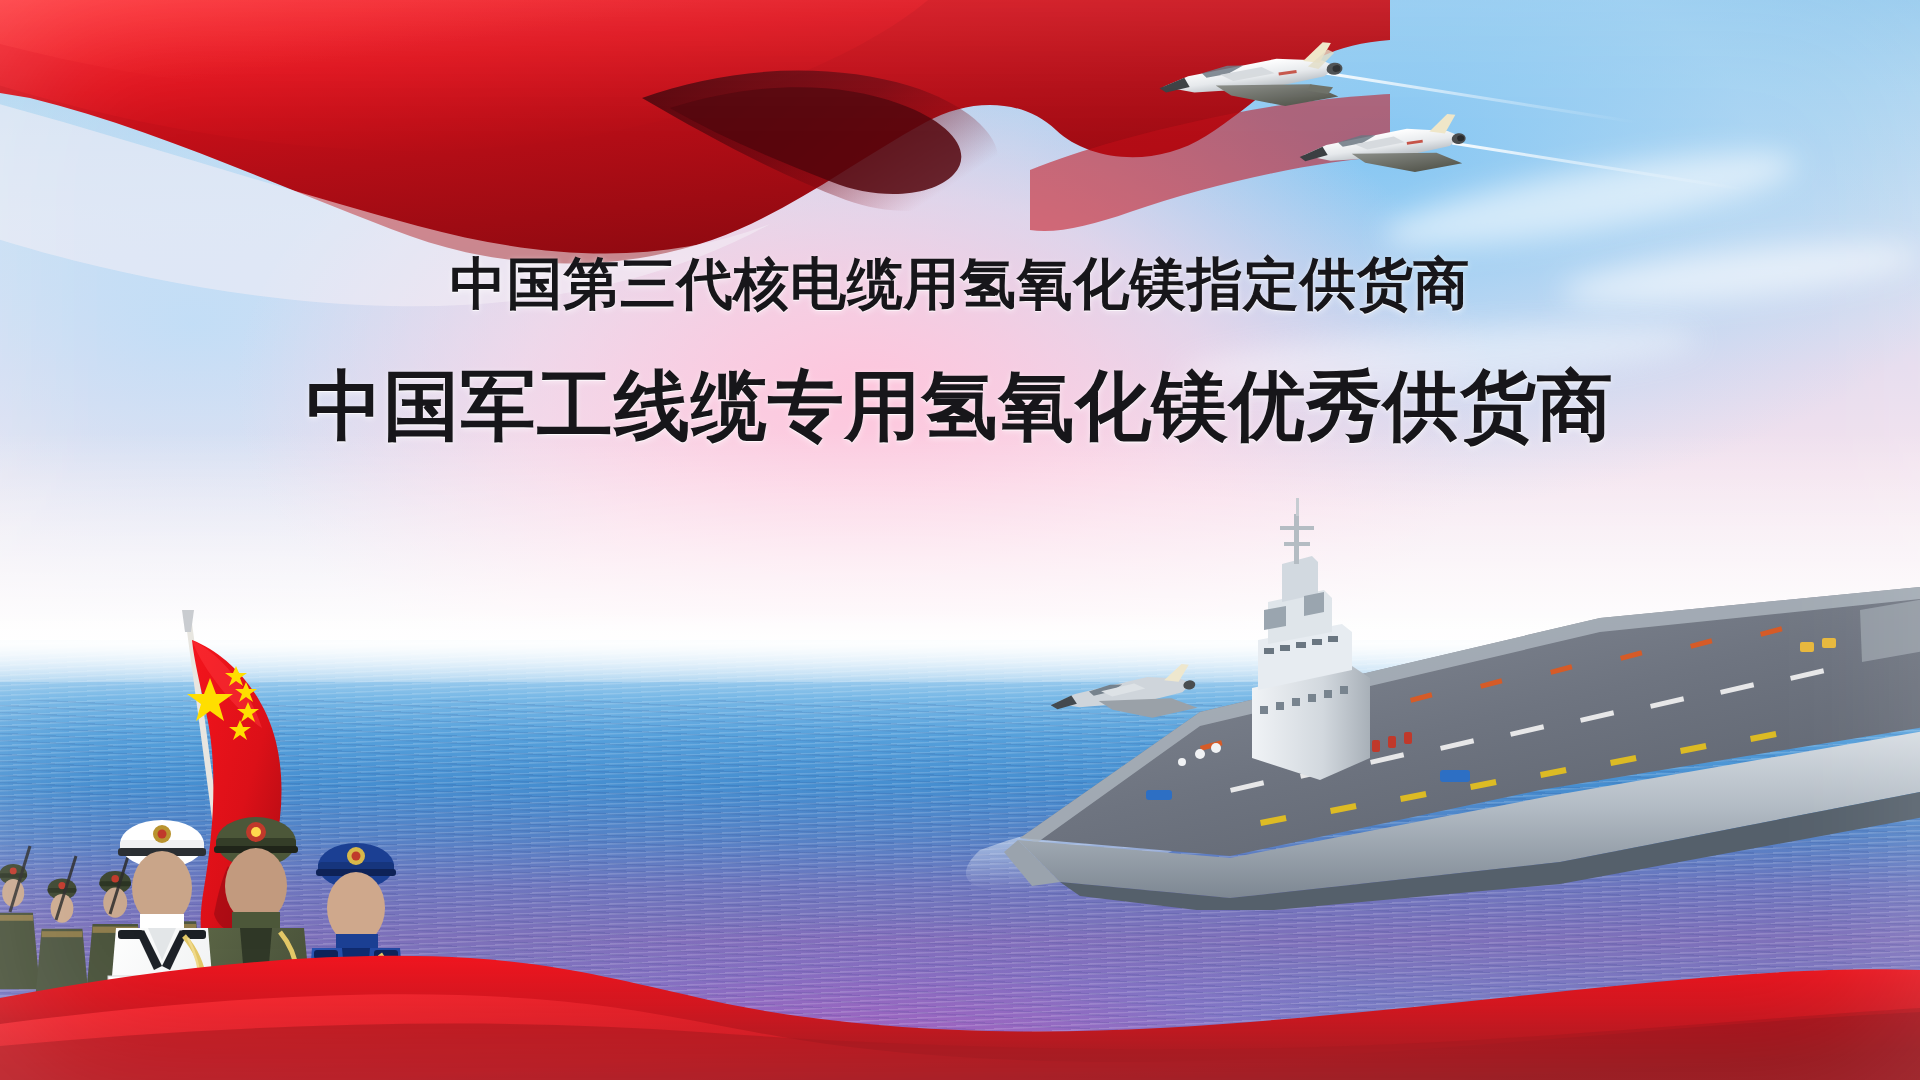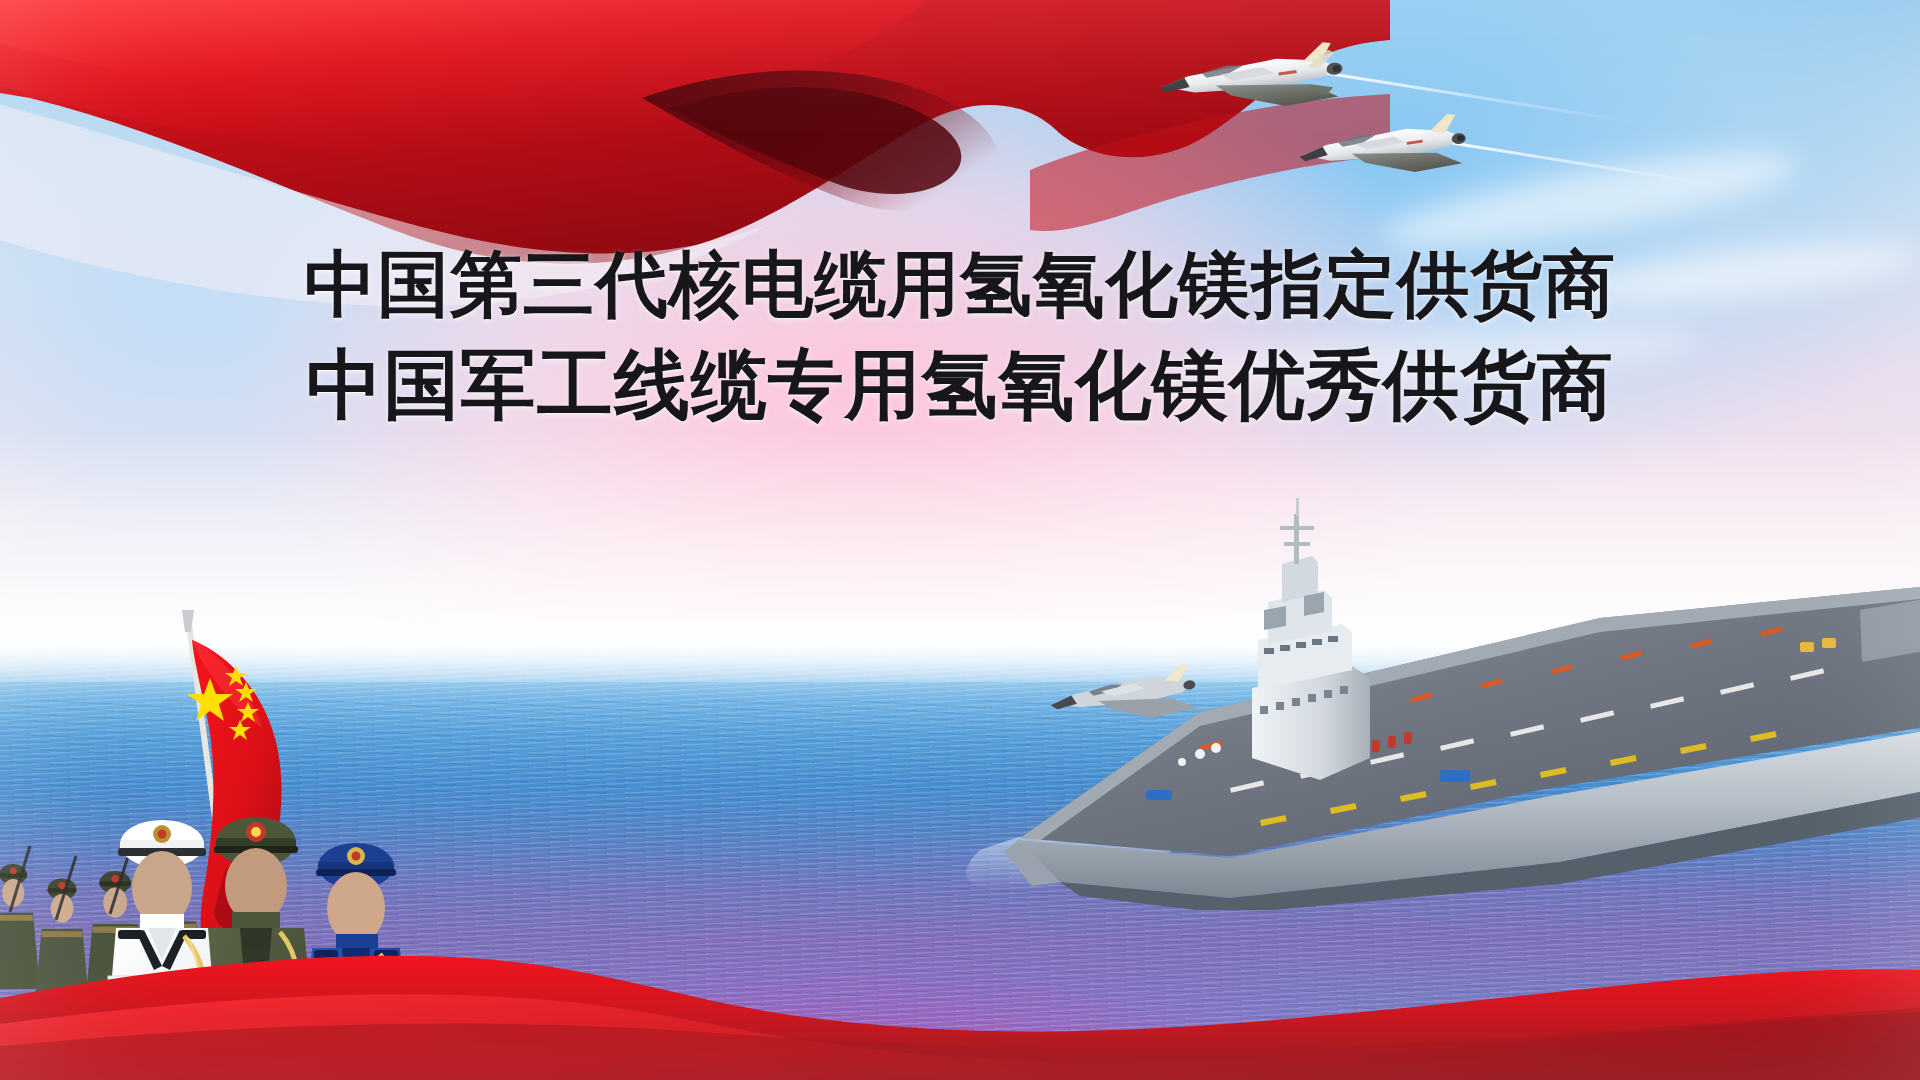--- a/index.html
+++ b/index.html
@@ -77,7 +77,7 @@
     white-space:nowrap;
     text-shadow:0 1px 0 rgba(255,255,255,.75), 0 2px 6px rgba(255,255,255,.55);
   }
-  .t1{font-size:72px;line-height:96px;}
+  .t1{font-size:56px;line-height:96px;}
   .t2{font-size:76px;line-height:96px;margin-top:5px;}
 
   

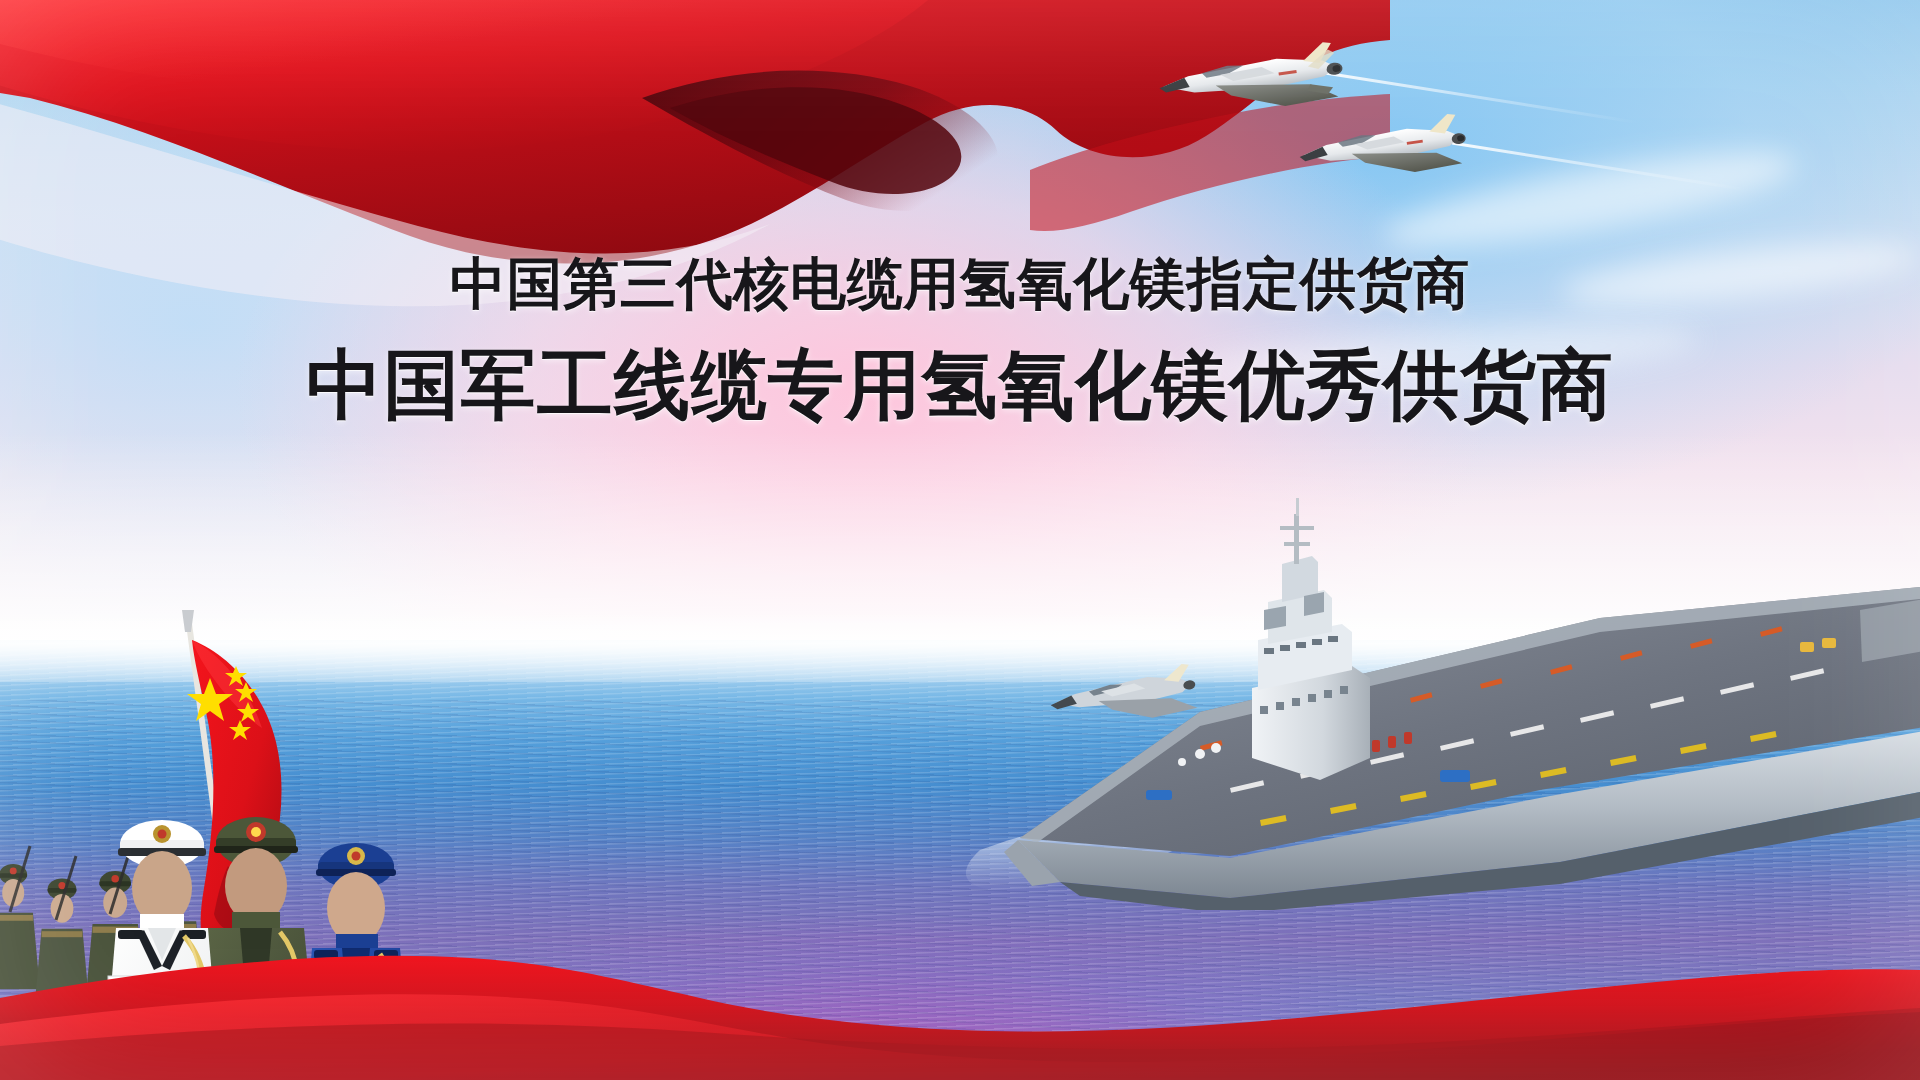--- a/index.html
+++ b/index.html
@@ -78,7 +78,7 @@
     text-shadow:0 1px 0 rgba(255,255,255,.75), 0 2px 6px rgba(255,255,255,.55);
   }
   .t1{font-size:56px;line-height:96px;}
-  .t2{font-size:76px;line-height:96px;margin-top:5px;}
+  .t2{font-size:76px;line-height:96px;margin-top:26px;}
 
   
   .jet{position:absolute;}

